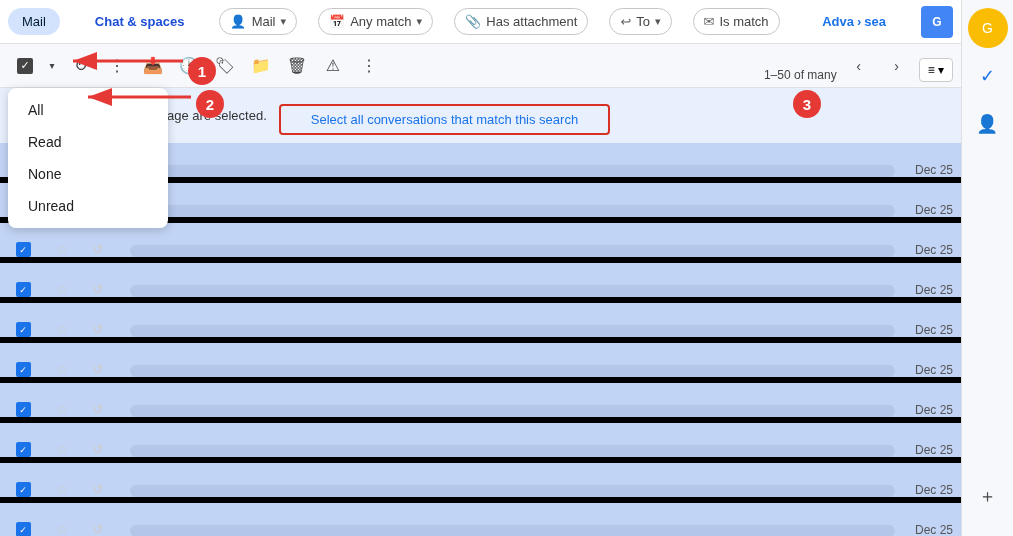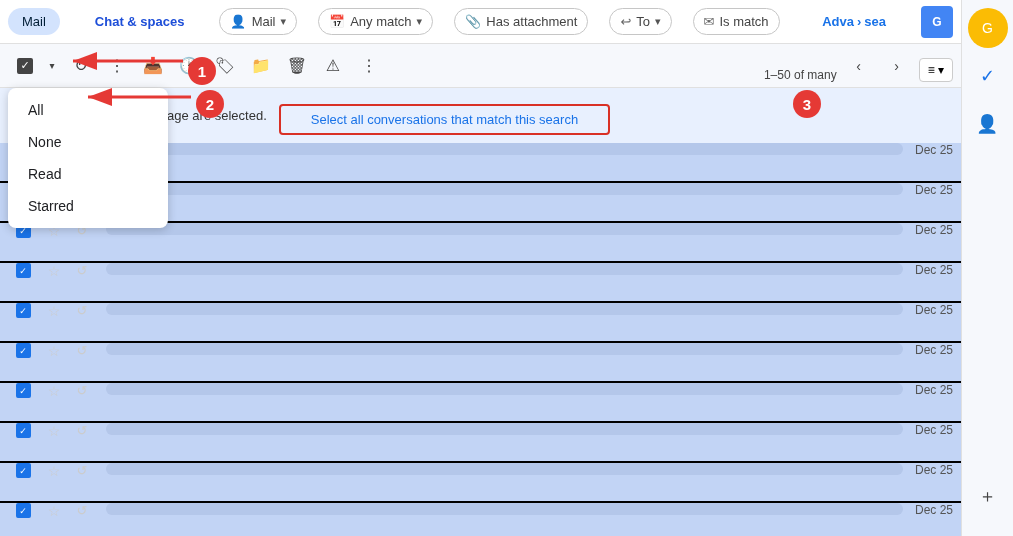--- a/index.html
+++ b/index.html
@@ -409,8 +409,8 @@
 
   <div class="dropdown-menu" id="dropdown-menu">
   <div class="dropdown-item">All</div>
+      <div class="dropdown-item">Read</div>
       <div class="dropdown-item">None</div>
-      <div class="dropdown-item">Read</div>
       <div class="dropdown-item">Starred</div>
     </div>
 

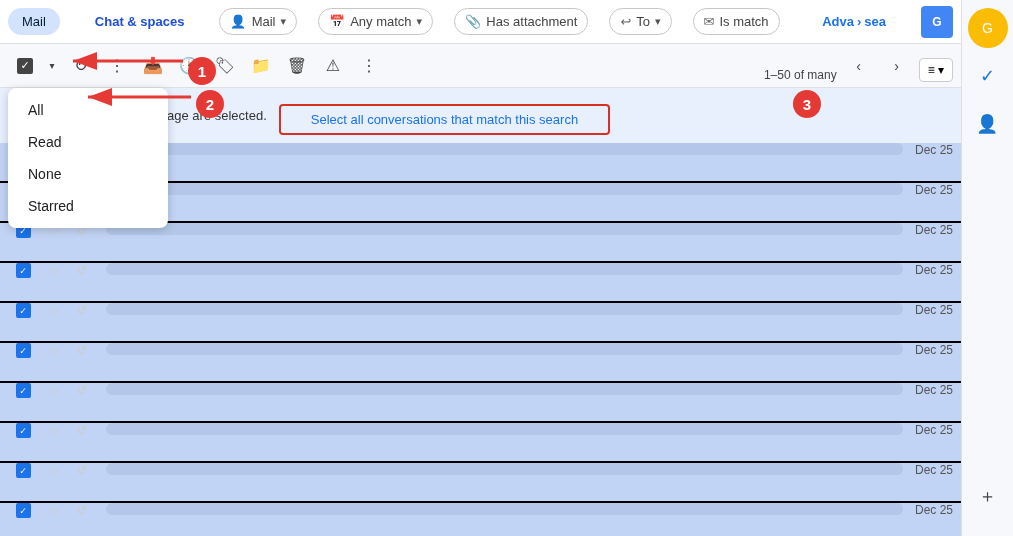--- a/index.html
+++ b/index.html
@@ -216,12 +216,12 @@
     .email-list { background: #fff; }
     .email-row {
       display: flex;
-      align-items: flex-start;
+      align-items: flex-end;
       height: 40px;
       padding: 0 8px;
-      border-bottom: 2px solid #000000;
+      border-bottom: 6px solid #000000;
       background: #c2d4f5;
-      gap: 4px;
+      gap: 12px;
     }
     .row-check {
       width: 30px;

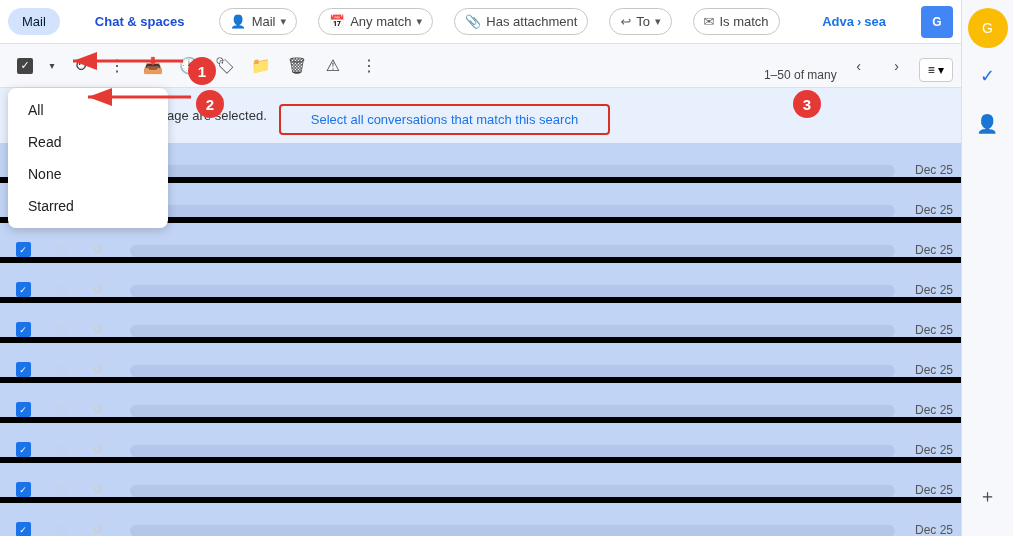--- a/index.html
+++ b/index.html
@@ -411,7 +411,7 @@
   <div class="dropdown-item">All</div>
       <div class="dropdown-item">Read</div>
       <div class="dropdown-item">None</div>
-      <div class="dropdown-item">Starred</div>
+      <div class="dropdown-item">Unread</div>
     </div>
 
   <div class="email-list" id="email-list">

